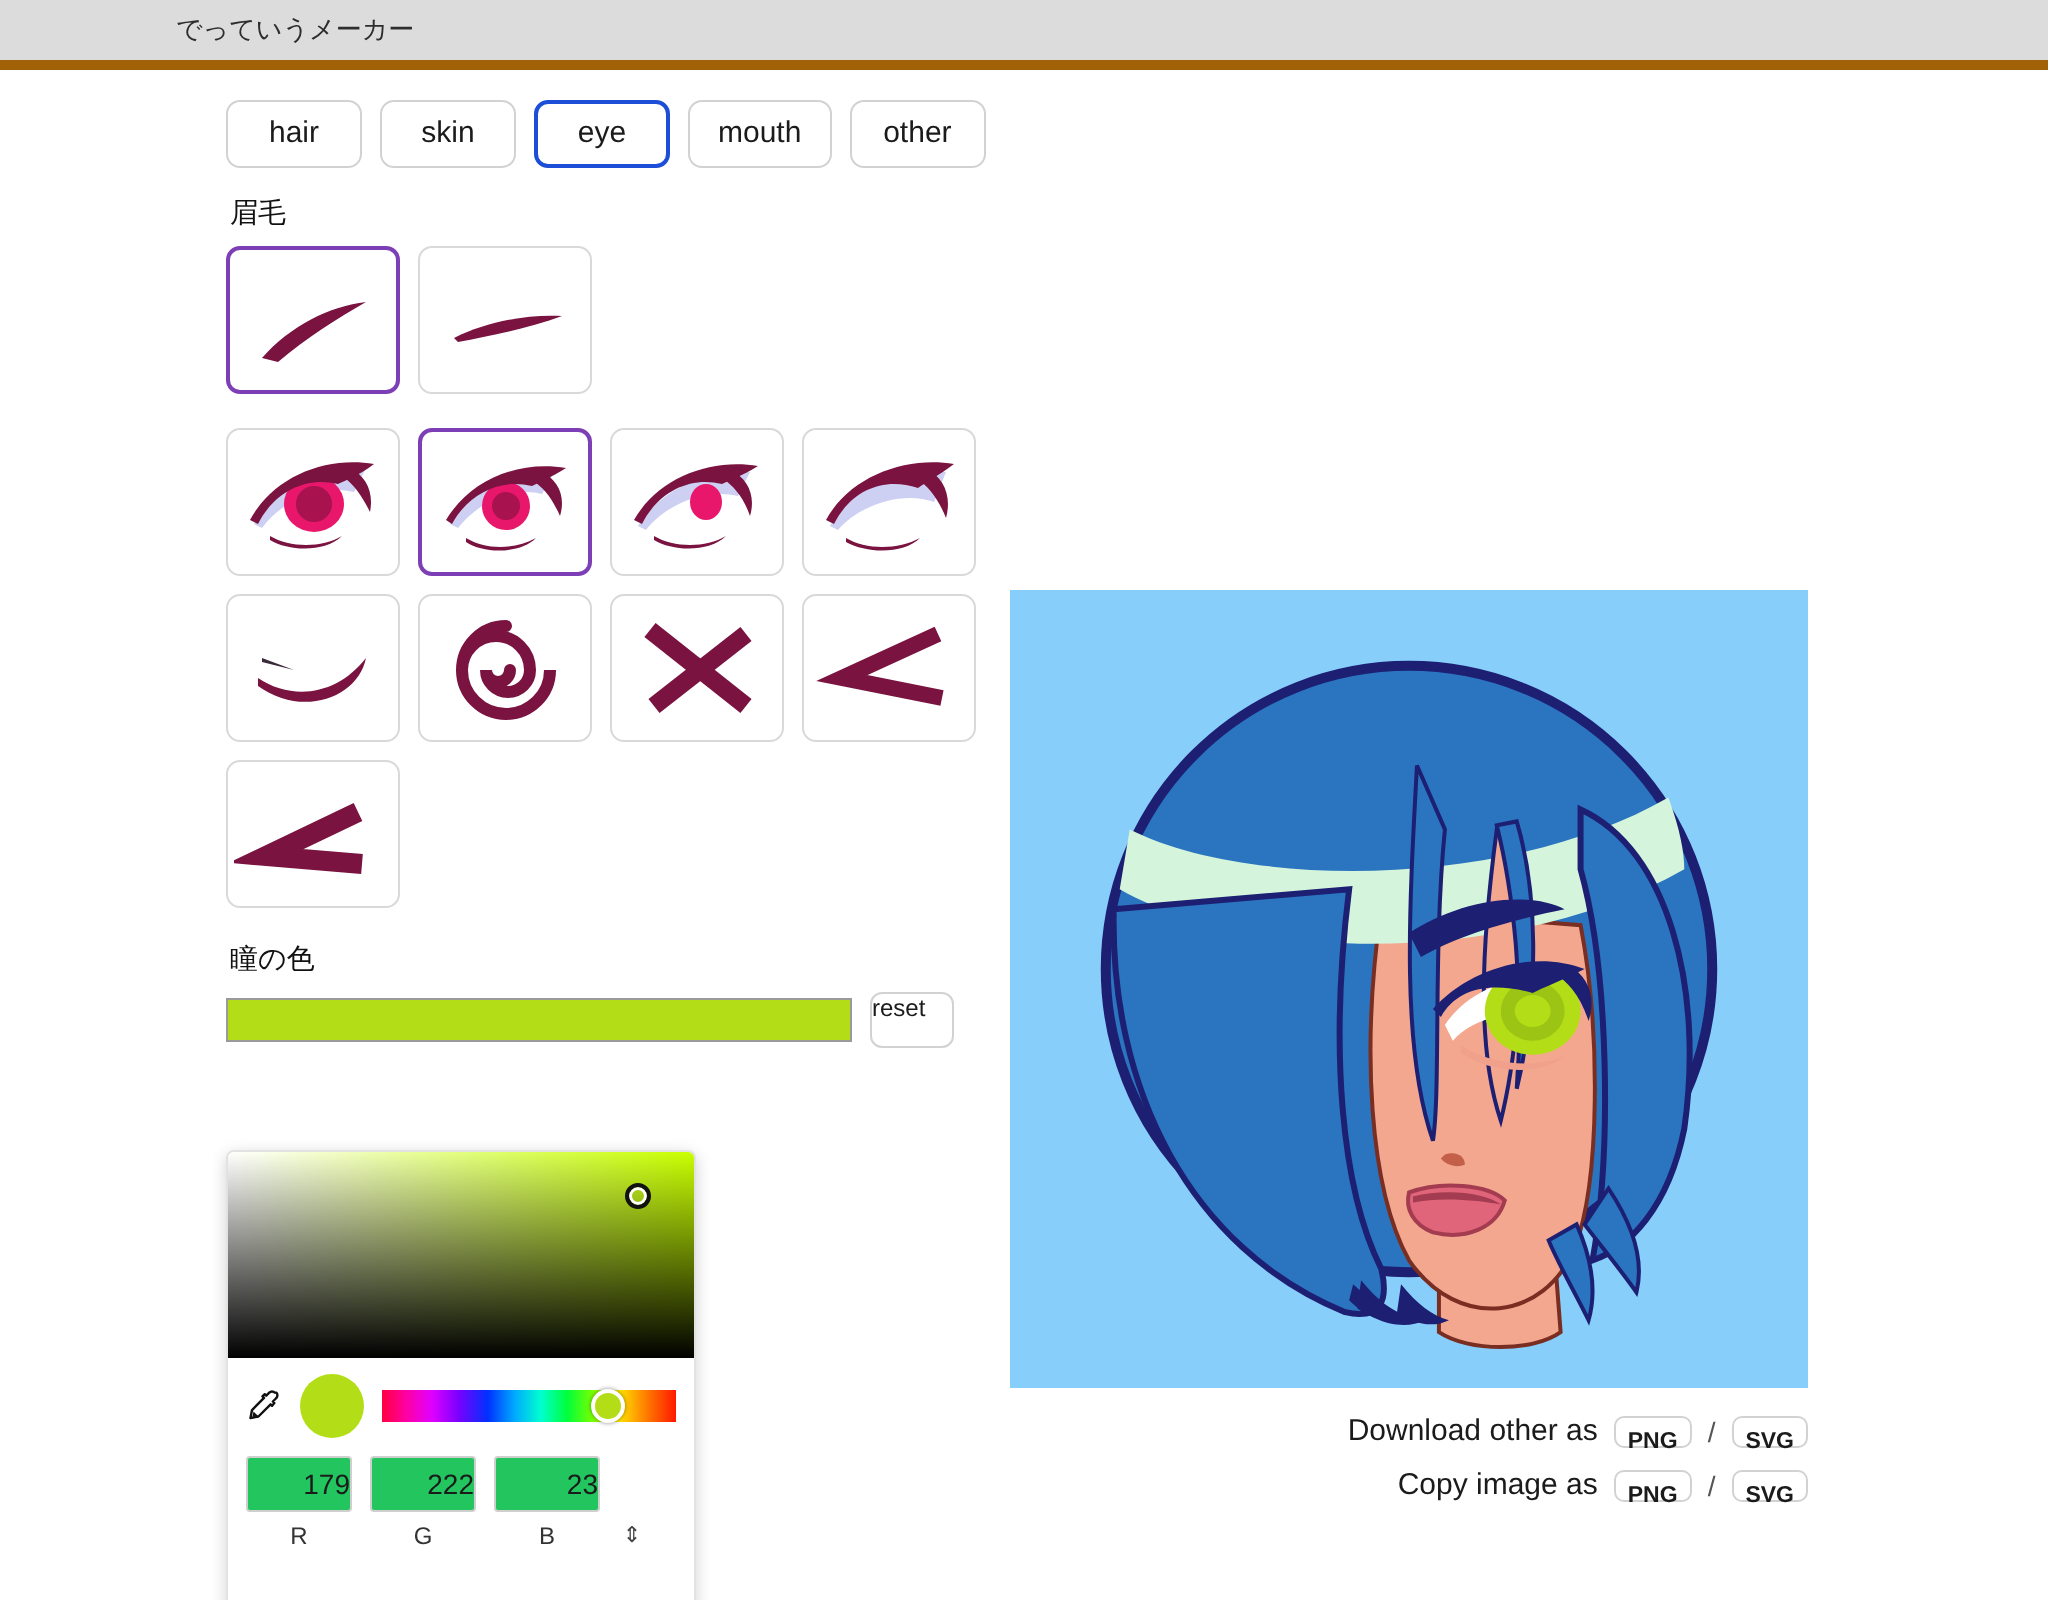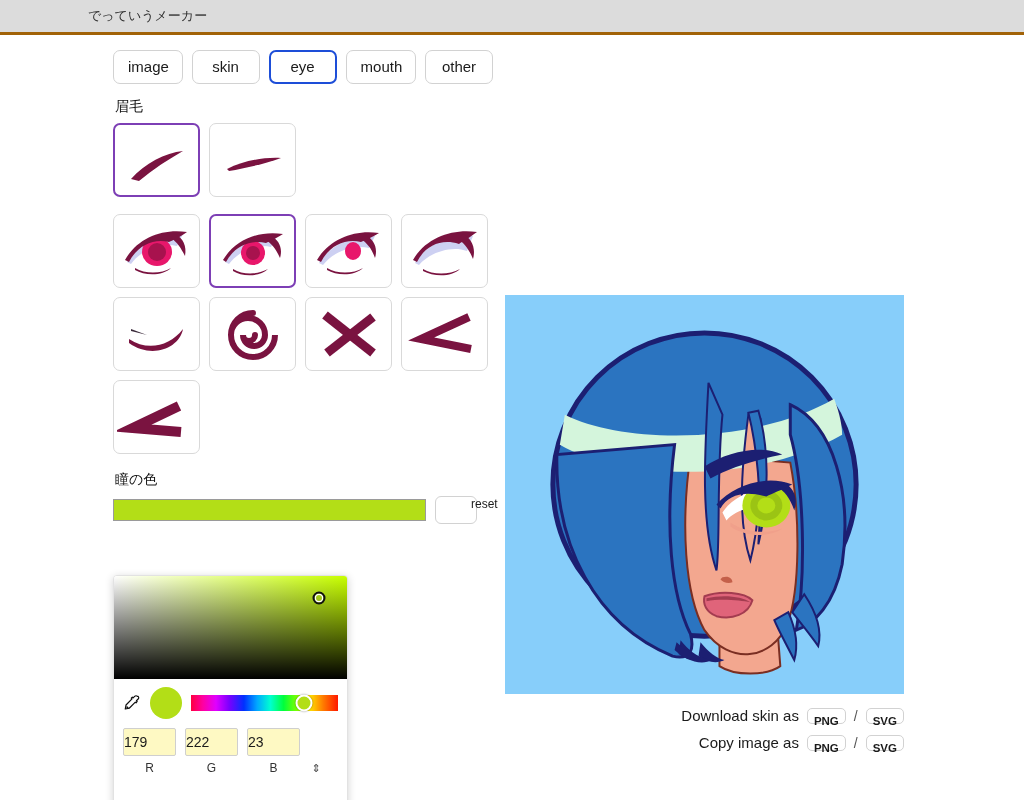--- a/index.html
+++ b/index.html
@@ -17,7 +17,7 @@
   .browser-header{
     height:35px; width:100%;
     background:#dcdcdc;
-    border-bottom:3px solid #a16207;
+    border-bottom:5px solid #a16207;
     display:flex; align-items:center;
     position:relative;
   }

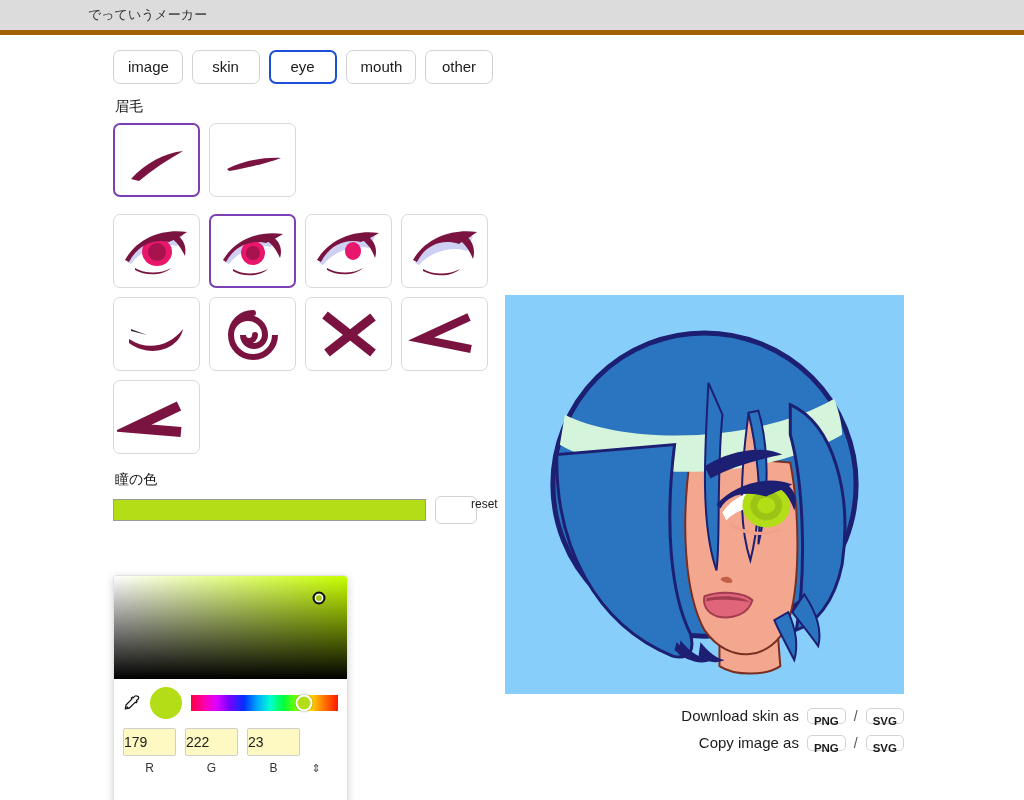--- a/index.html
+++ b/index.html
@@ -177,7 +177,7 @@
   <div class="left-col">
 
     <div class="tab-row">
-      <div class="tab">image</div>
+      <div class="tab">hair</div>
       <div class="tab">skin</div>
       <div class="tab selected">eye</div>
       <div class="tab">mouth</div>

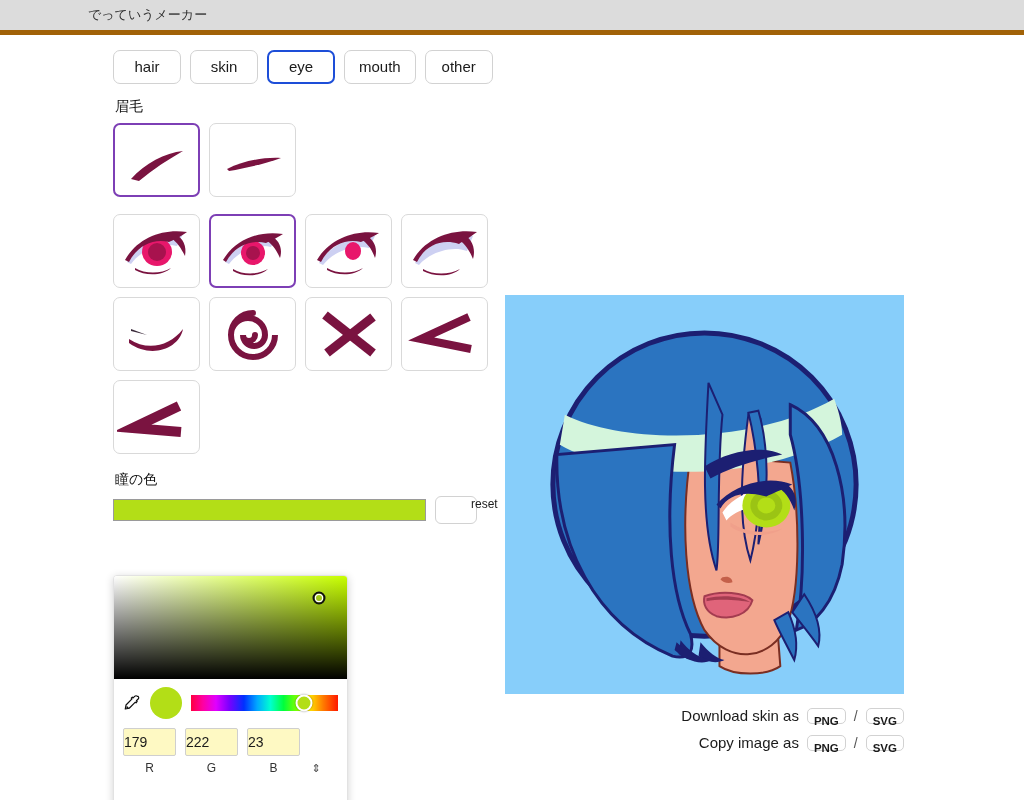--- a/index.html
+++ b/index.html
@@ -75,7 +75,7 @@
     width:42px; height:28px;
     border:1px solid #d2d2d2; border-radius:6px;
     background:#fff; font-size:12px; color:#1b1b1b;
-    cursor:pointer; font-family:"Liberation Sans", sans-serif;padding-left:35px;
+    cursor:pointer; font-family:"Liberation Sans", sans-serif;
   }
 
   

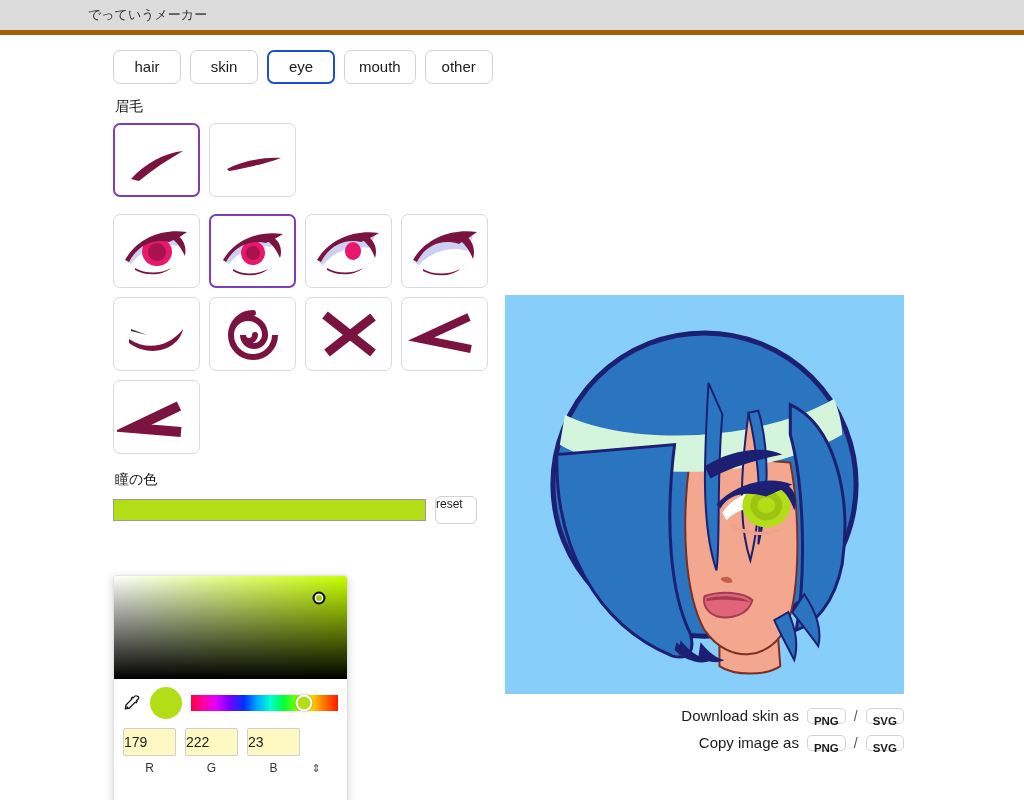--- a/index.html
+++ b/index.html
@@ -365,7 +365,7 @@
 
   <div class="dl-block">
     <div class="dl-line">
-      <span class="dl-text">Download skin as</span>
+      <span class="dl-text">Download other as</span>
       <span class="fmt-btn">PNG</span>
       <span class="slash">/</span>
       <span class="fmt-btn">SVG</span>

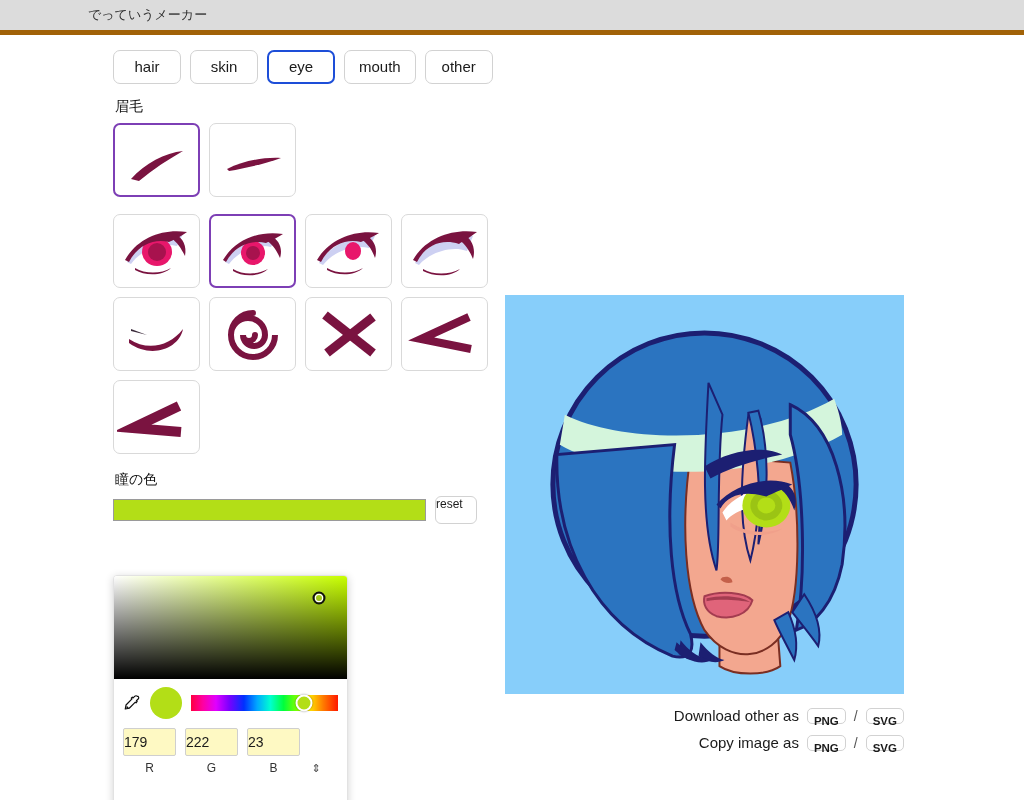--- a/index.html
+++ b/index.html
@@ -128,8 +128,8 @@
   .rgb-field{
     width:53px; height:28px;
     border:1px solid #cfcfcf; border-radius:2px;
-    text-align:left; font-size:14px; color:#1b1b1b;
-    line-height:26px; background:#fef9c3; cursor:text;
+    text-align:right; font-size:14px; color:#1b1b1b;
+    line-height:26px; background:#22c55e; cursor:text;
     font-family:"Liberation Sans", sans-serif;
   }
   .rgb-labels{ display:flex; gap:9px; margin-top:5px; align-items:center; }

